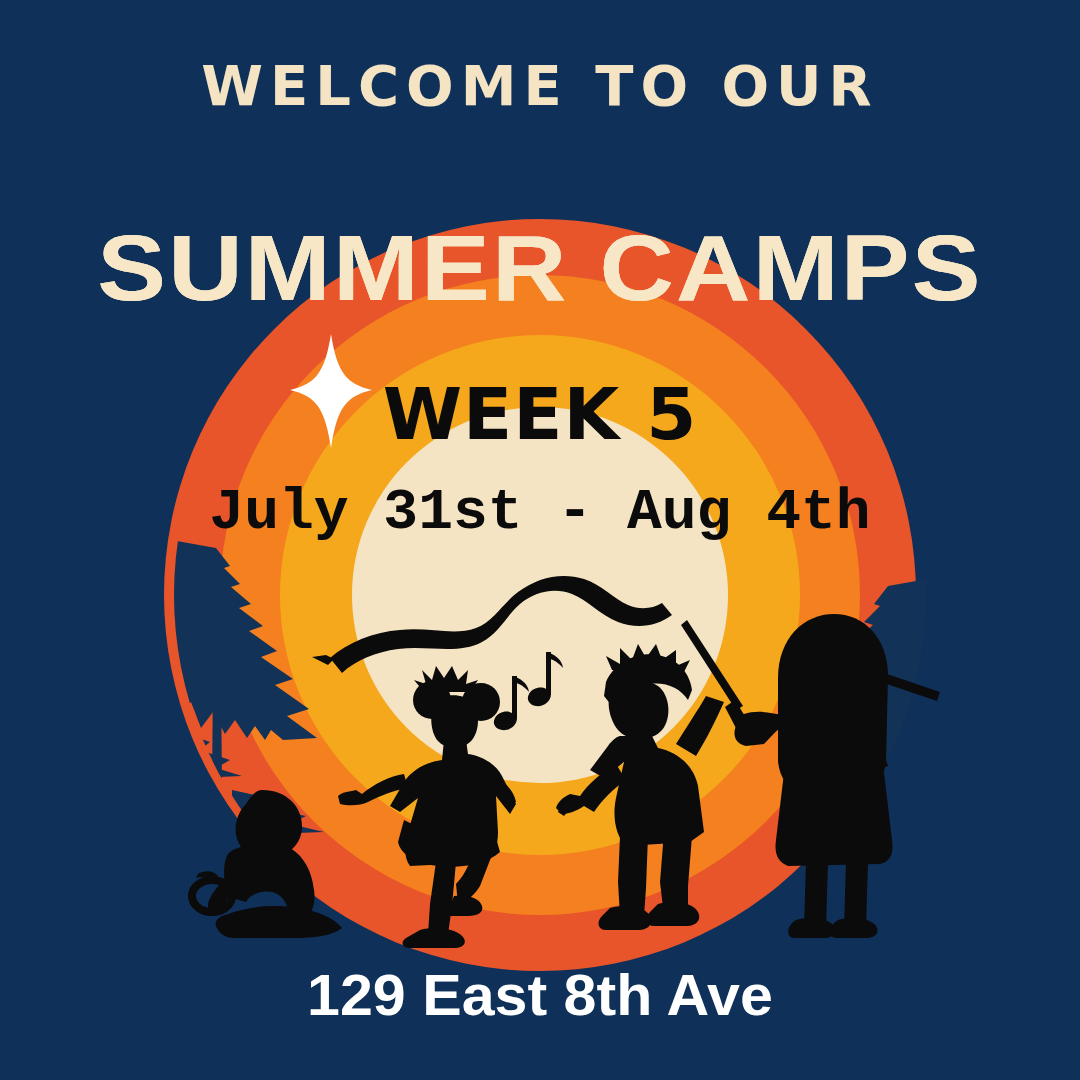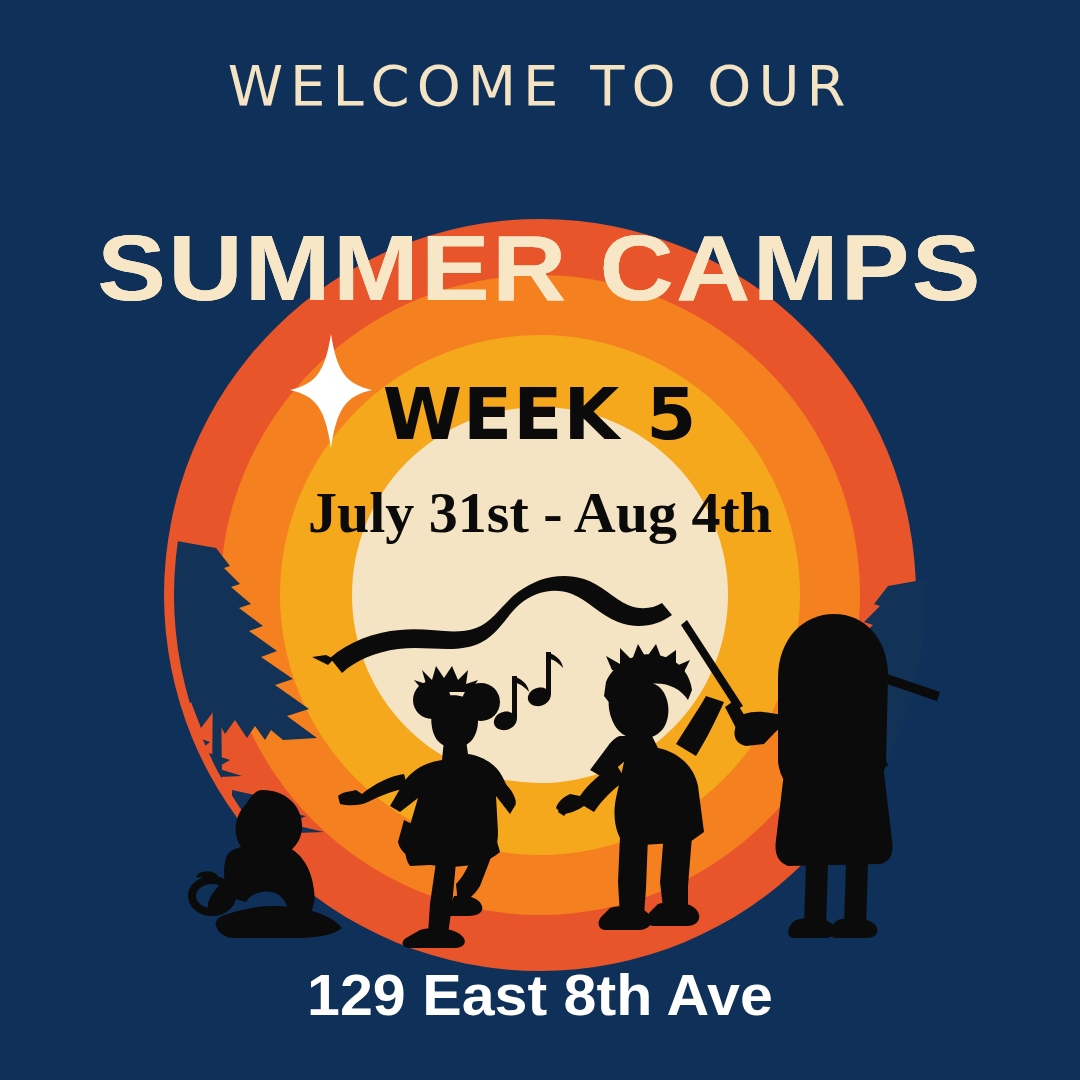--- a/index.html
+++ b/index.html
@@ -38,7 +38,7 @@
     text-align:center;
     color:#f5e4c3;
     font-size:56px;
-    font-weight:400;
+    font-weight:700;
     letter-spacing:7px;
     font-family:"DejaVu Sans", sans-serif;
     line-height:1;

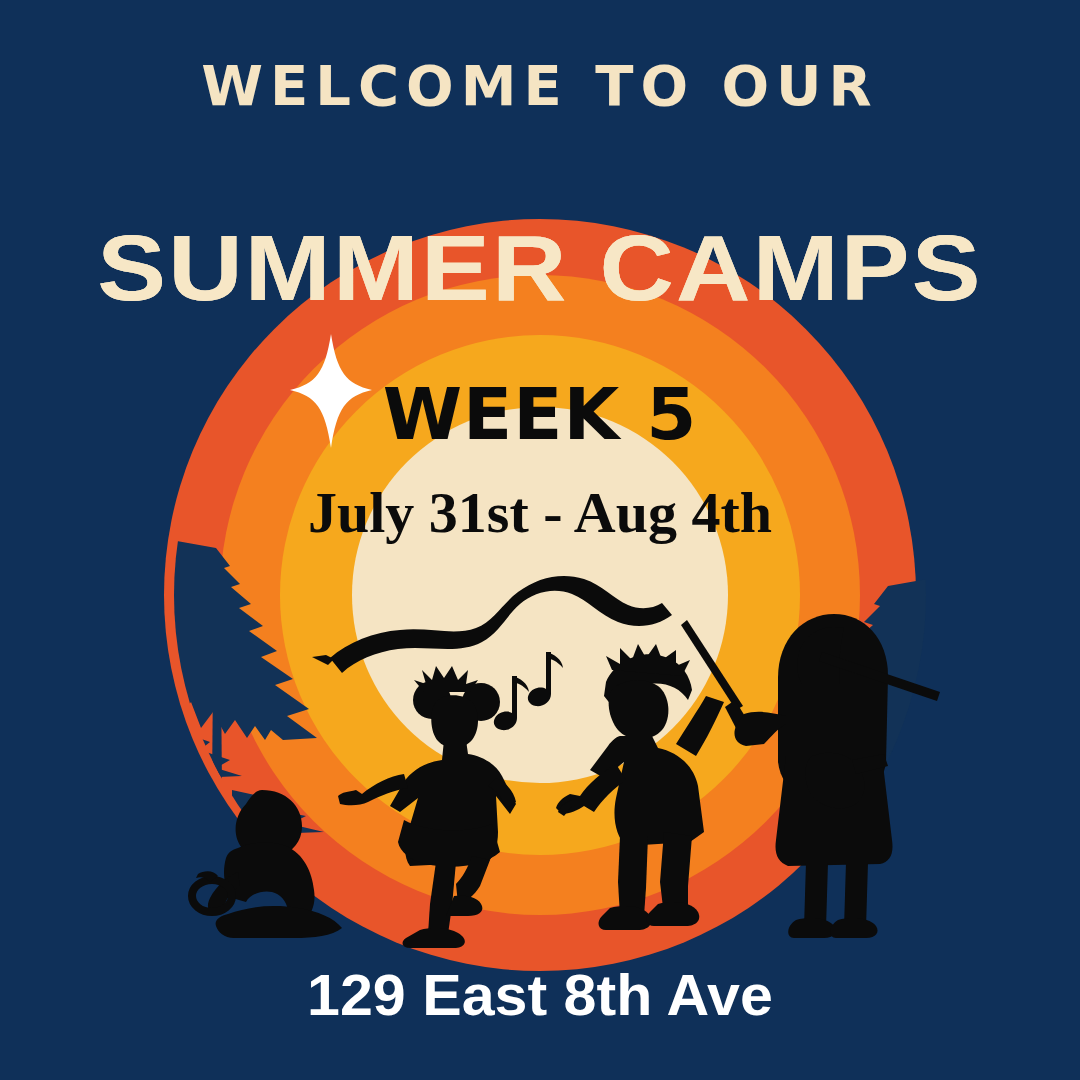--- a/index.html
+++ b/index.html
@@ -71,7 +71,7 @@
     color:#0b0b0b;
     font-size:58px;
     font-weight:bold;
-    font-family:Liberation Serif, serif;
+    font-family:Liberation Mono, monospace;
     line-height:1;
   }
   #address-text{

